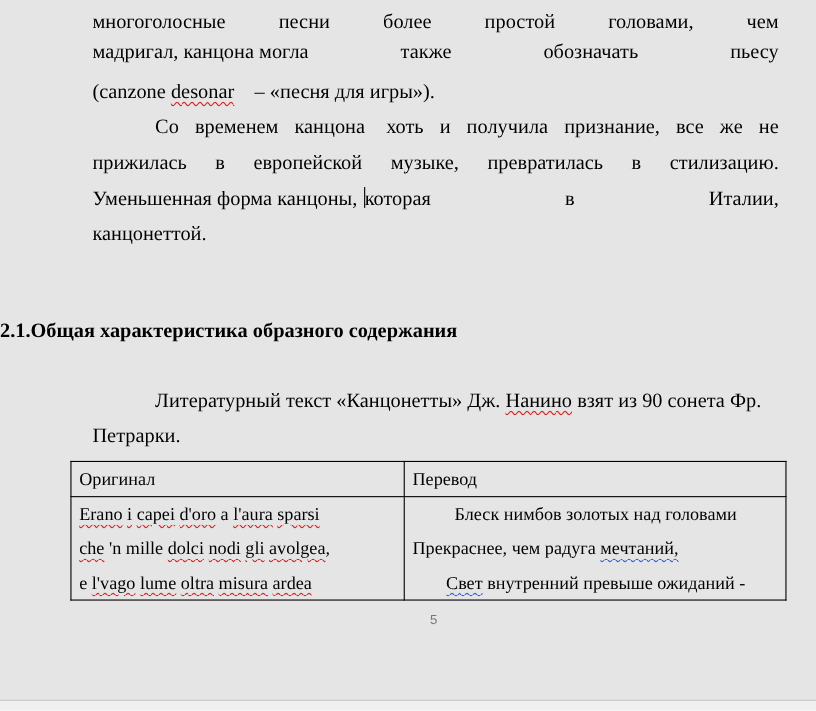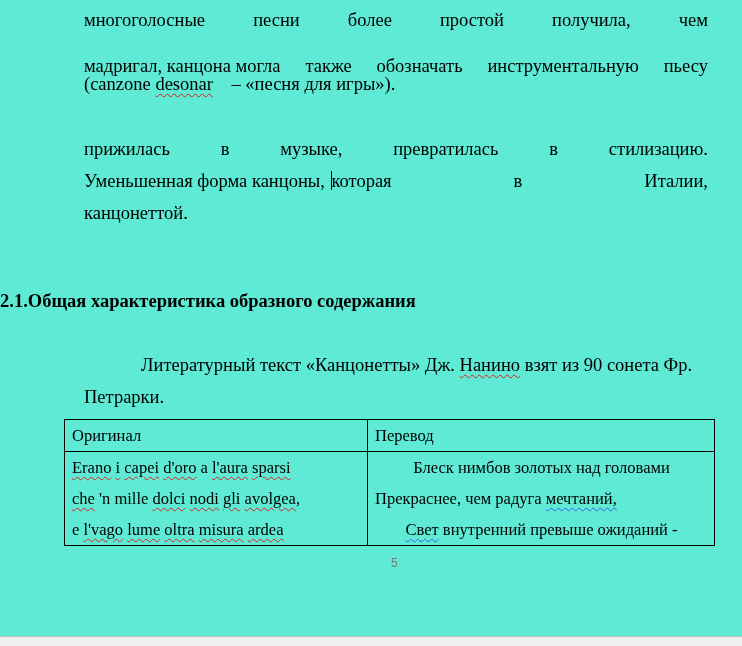--- a/index.html
+++ b/index.html
@@ -20,7 +20,7 @@
       left: 0; top: 0;
       width: 742px;
       height: 636px;
-      background: #5eead4;
+      background: #e5e5e5;
     }
     .line {
       position: absolute;

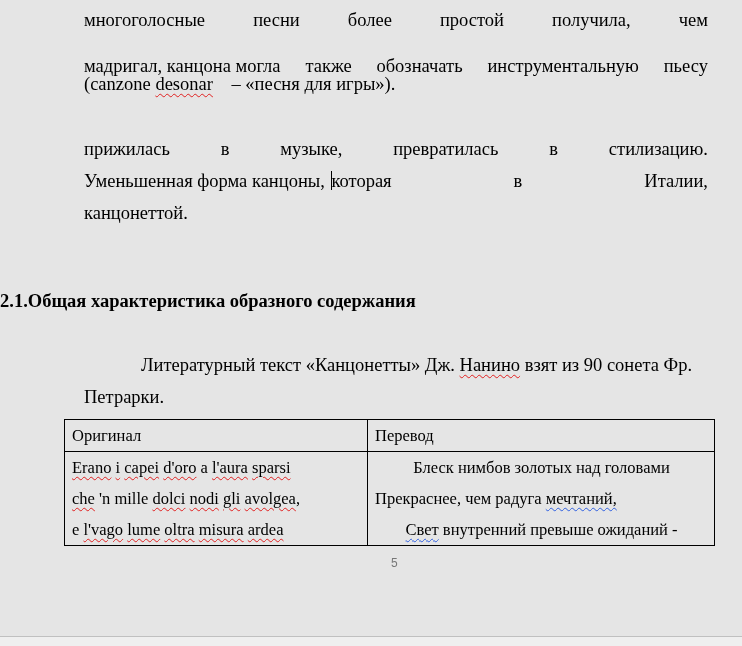--- a/index.html
+++ b/index.html
@@ -112,7 +112,7 @@
     <span>песни</span>
     <span>более</span>
     <span>простой</span>
-    <span>получила,</span>
+    <span>головами,</span>
     <span>чем</span>
   </div>
   <div class="line justify" style="top:55px;">

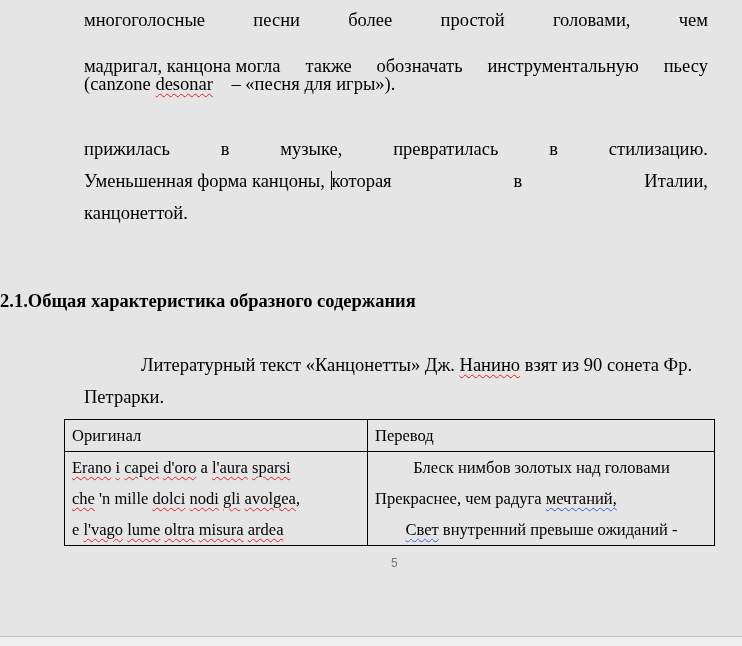--- a/index.html
+++ b/index.html
@@ -115,7 +115,7 @@
     <span>головами,</span>
     <span>чем</span>
   </div>
-  <div class="line justify" style="top:55px;">
+  <div class="line justify" style="top:37px;">
     <span>мадригал, канцона могла</span>
     <span>также</span>
     <span>обозначать</span>

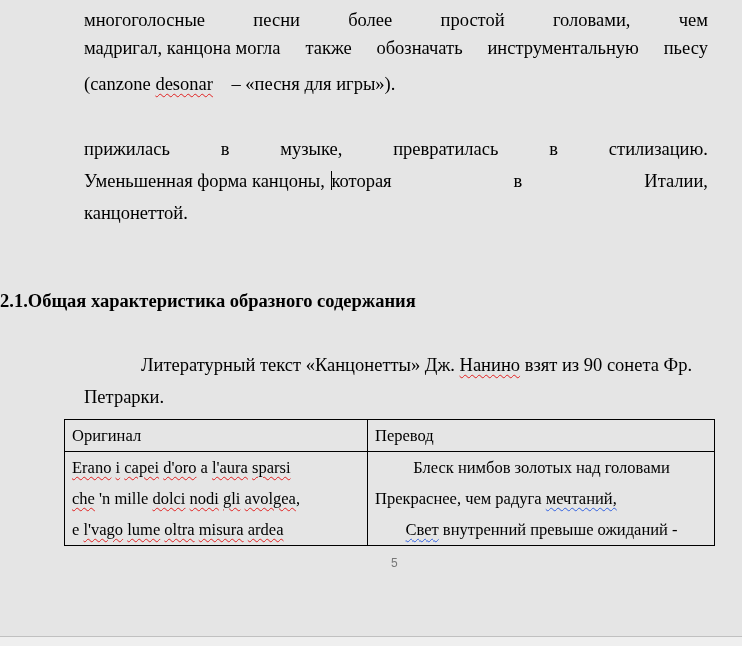--- a/index.html
+++ b/index.html
@@ -119,7 +119,6 @@
     <span>мадригал, канцона могла</span>
     <span>также</span>
     <span>обозначать</span>
-    <span>инструментальную</span>
     <span>пьесу</span>
   </div>
   <div class="line" style="top:73px; white-space:pre;"><span>(canzone </span><span class="spell">desonar</span><span>    – «песня для игры»).</span></div>

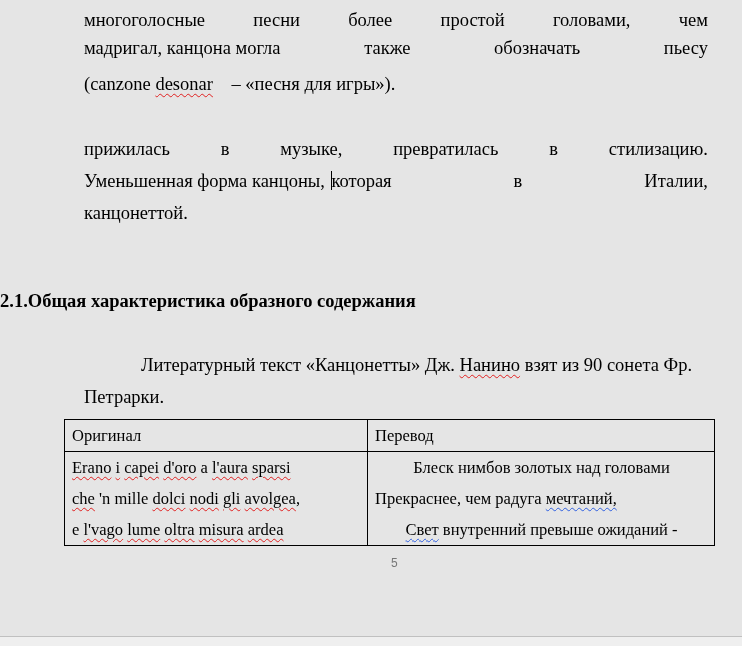--- a/index.html
+++ b/index.html
@@ -123,6 +123,18 @@
   </div>
   <div class="line" style="top:73px; white-space:pre;"><span>(canzone </span><span class="spell">desonar</span><span>    – «песня для игры»).</span></div>
 
+  <div class="line justify" style="top:105px; left:141px; width:567px;">
+    <span>Со</span>
+    <span>временем</span>
+    <span>канцона</span>
+    <span style="white-space:pre;"> хоть</span>
+    <span>и</span>
+    <span>получила</span>
+    <span>признание,</span>
+    <span>все</span>
+    <span>же</span>
+    <span>не</span>
+  </div>
   <div class="line justify" style="top:138px;">
     <span>прижилась</span>
     <span>в</span>

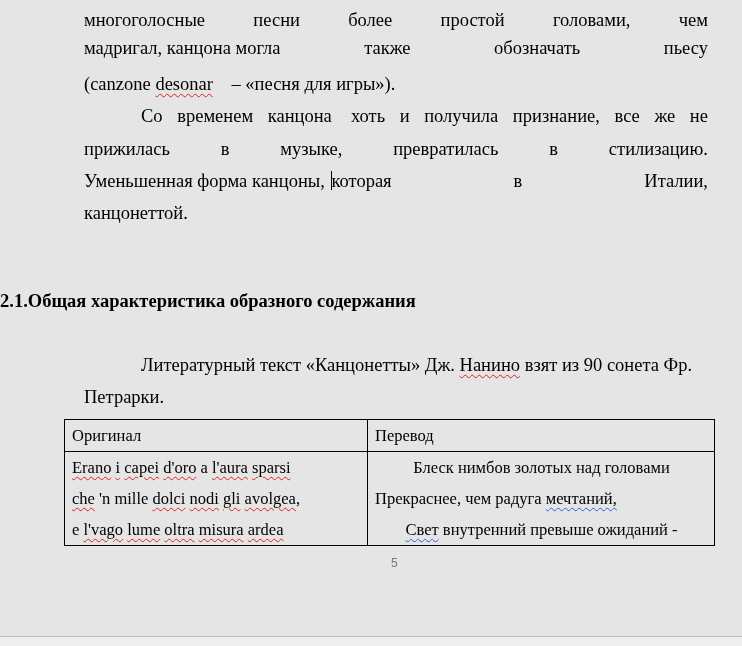--- a/index.html
+++ b/index.html
@@ -138,6 +138,7 @@
   <div class="line justify" style="top:138px;">
     <span>прижилась</span>
     <span>в</span>
+    <span>европейской</span>
     <span>музыке,</span>
     <span>превратилась</span>
     <span>в</span>

